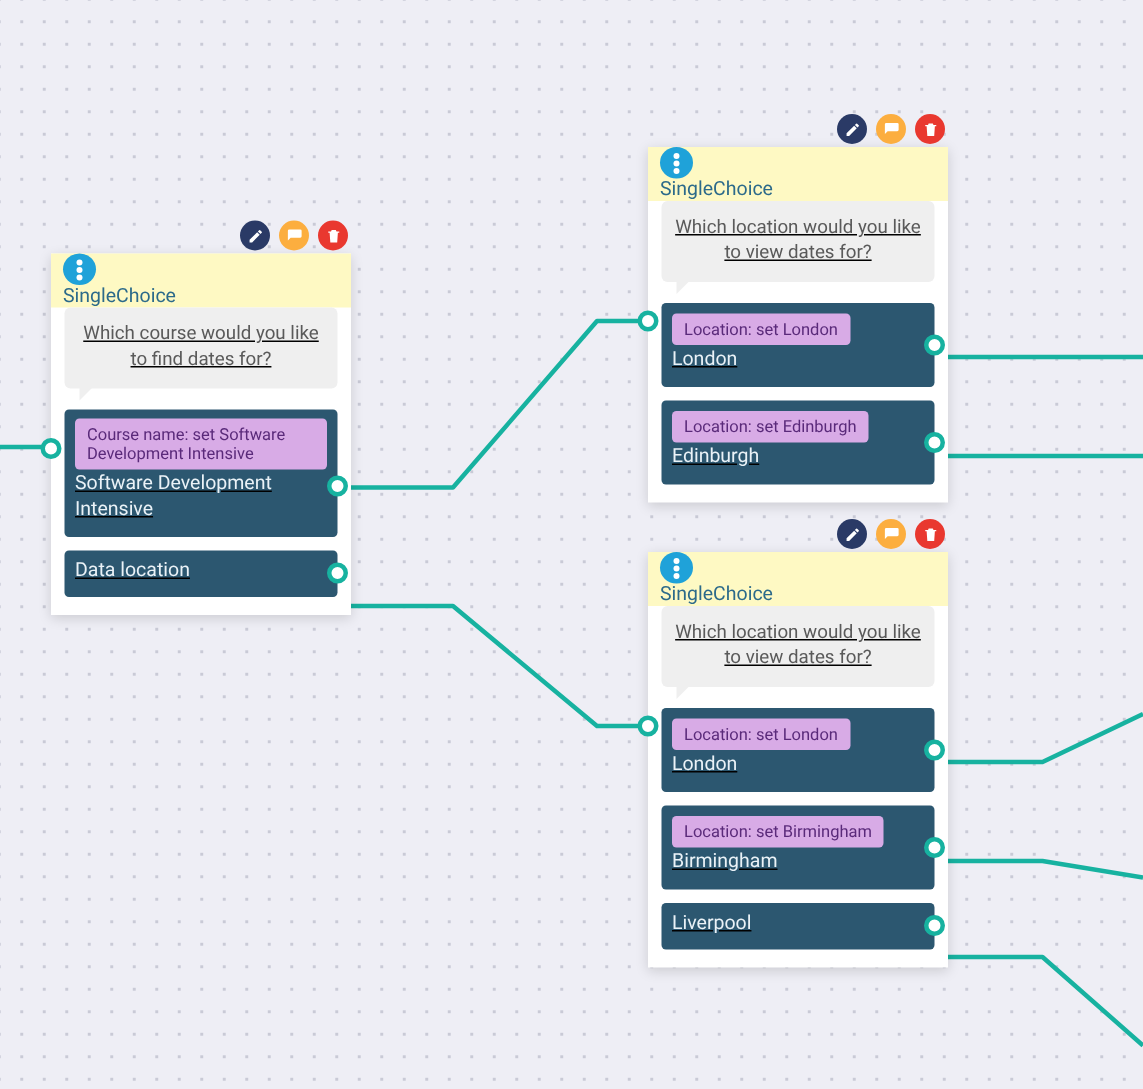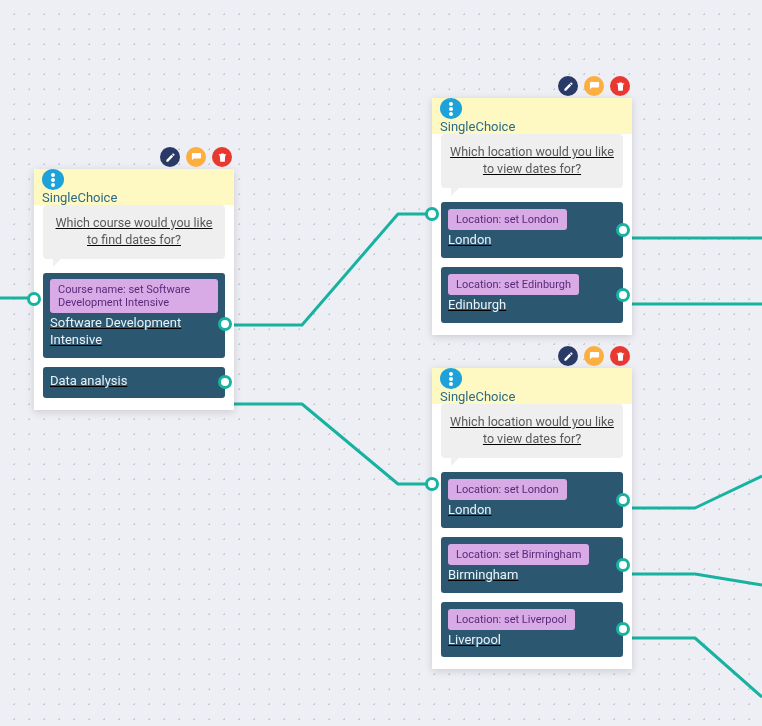--- a/index.html
+++ b/index.html
@@ -102,7 +102,7 @@
       <div class="port out" style="top:60%"></div>
     </div>
     <div class="option">
-      <div class="opt-label">Data analysis</div>
+      <div class="opt-label">Data location</div>
       <div class="port out" style="top:50%"></div>
     </div>
   </div>

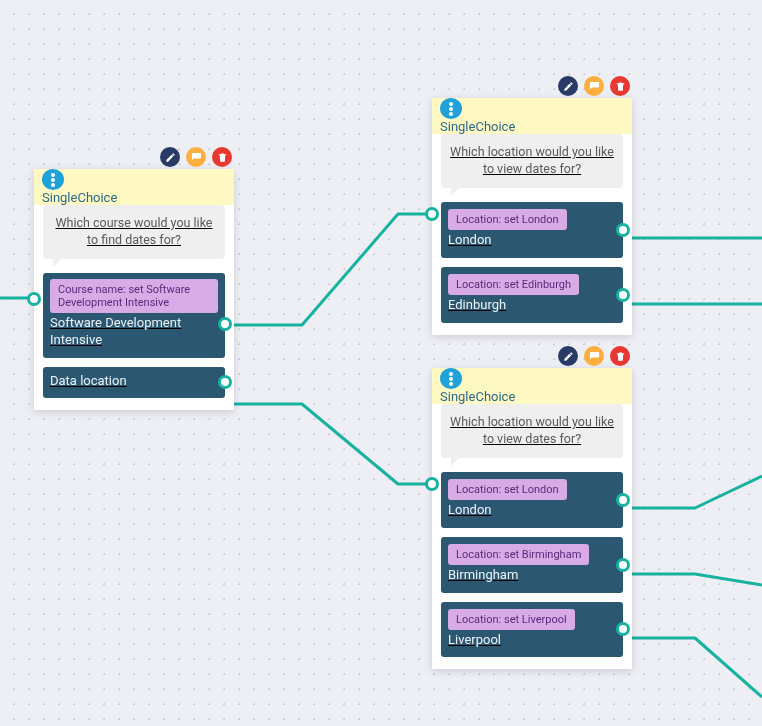--- a/index.html
+++ b/index.html
@@ -194,7 +194,6 @@
       <div class="port out" style="top:50%"></div>
     </div>
     <div class="option">
-      <span class="chip">Location: set Liverpool</span>
       <div class="opt-label">Liverpool</div>
       <div class="port out" style="top:50%"></div>
     </div>

